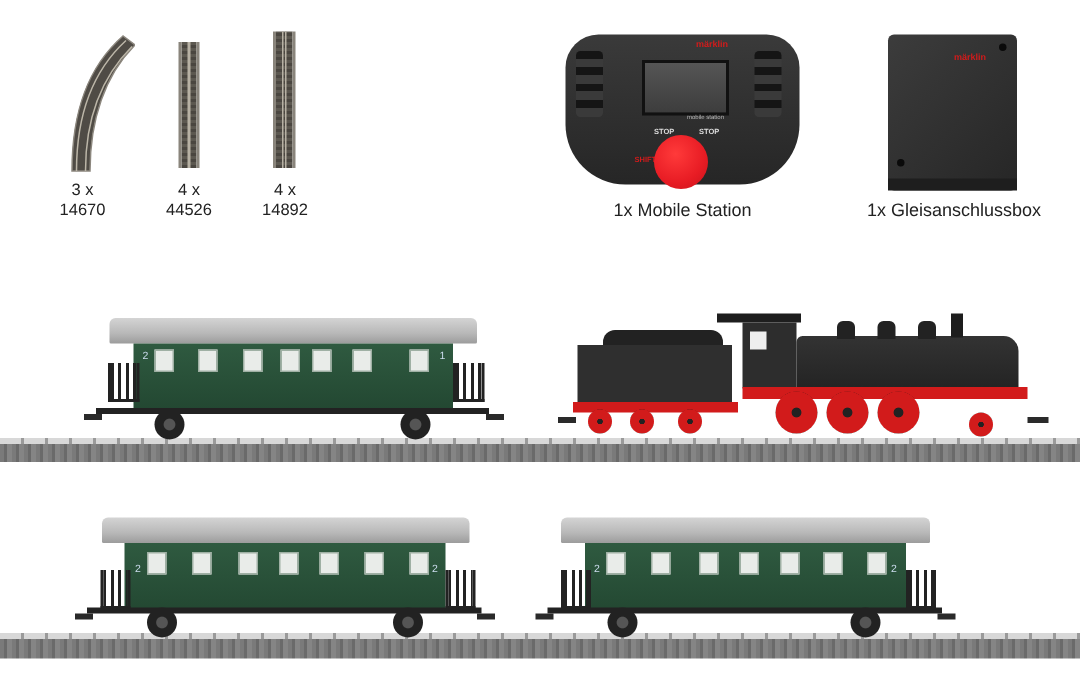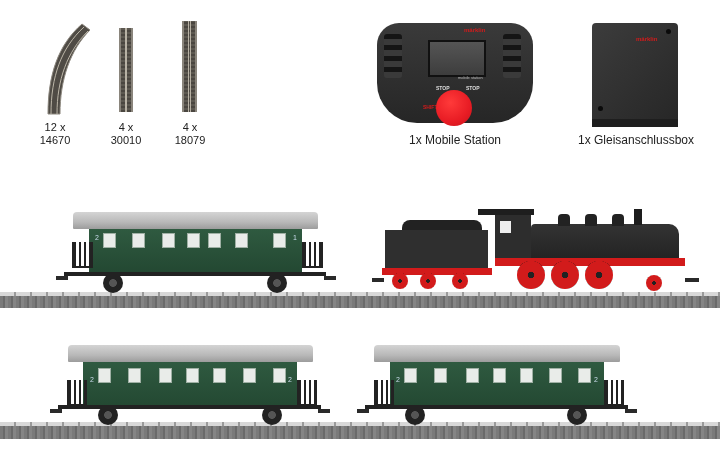--- a/index.html
+++ b/index.html
@@ -29,7 +29,7 @@
     <path d="M17 94 C17 60 27 32 48 11" stroke="#bcb6a8" fill="none" stroke-width="1"></path>
   </svg>
   <div class="label" style="left:35px;top:121px;width:40px">
-    <div>12 x</div>
+    <div>3 x</div>
     <div>14670</div>
   </div>
 

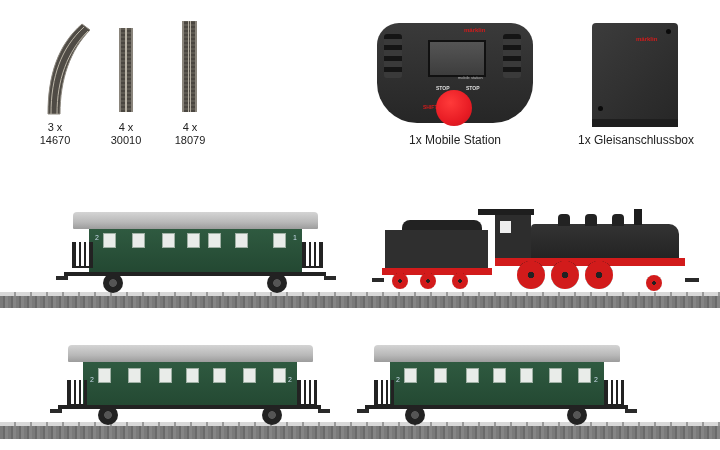--- a/index.html
+++ b/index.html
@@ -36,7 +36,7 @@
   <div class="track-piece" style="left:119px;top:28px;width:14px;height:84px"></div>
   <div class="label" style="left:106px;top:121px;width:40px">
     <div>4 x</div>
-    <div>30010</div>
+    <div>44526</div>
   </div>
 
   <div class="track-piece" style="left:182px;top:21px;width:15px;height:91px"></div>

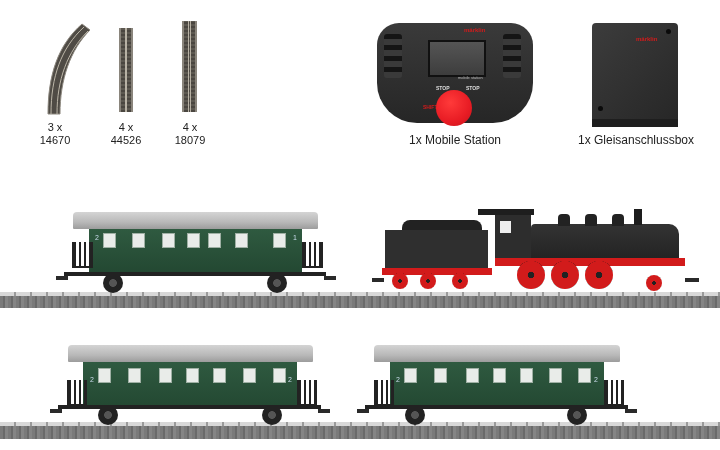--- a/index.html
+++ b/index.html
@@ -42,7 +42,7 @@
   <div class="track-piece" style="left:182px;top:21px;width:15px;height:91px"></div>
   <div class="label" style="left:170px;top:121px;width:40px">
     <div>4 x</div>
-    <div>18079</div>
+    <div>14892</div>
   </div>
 </div>
 

